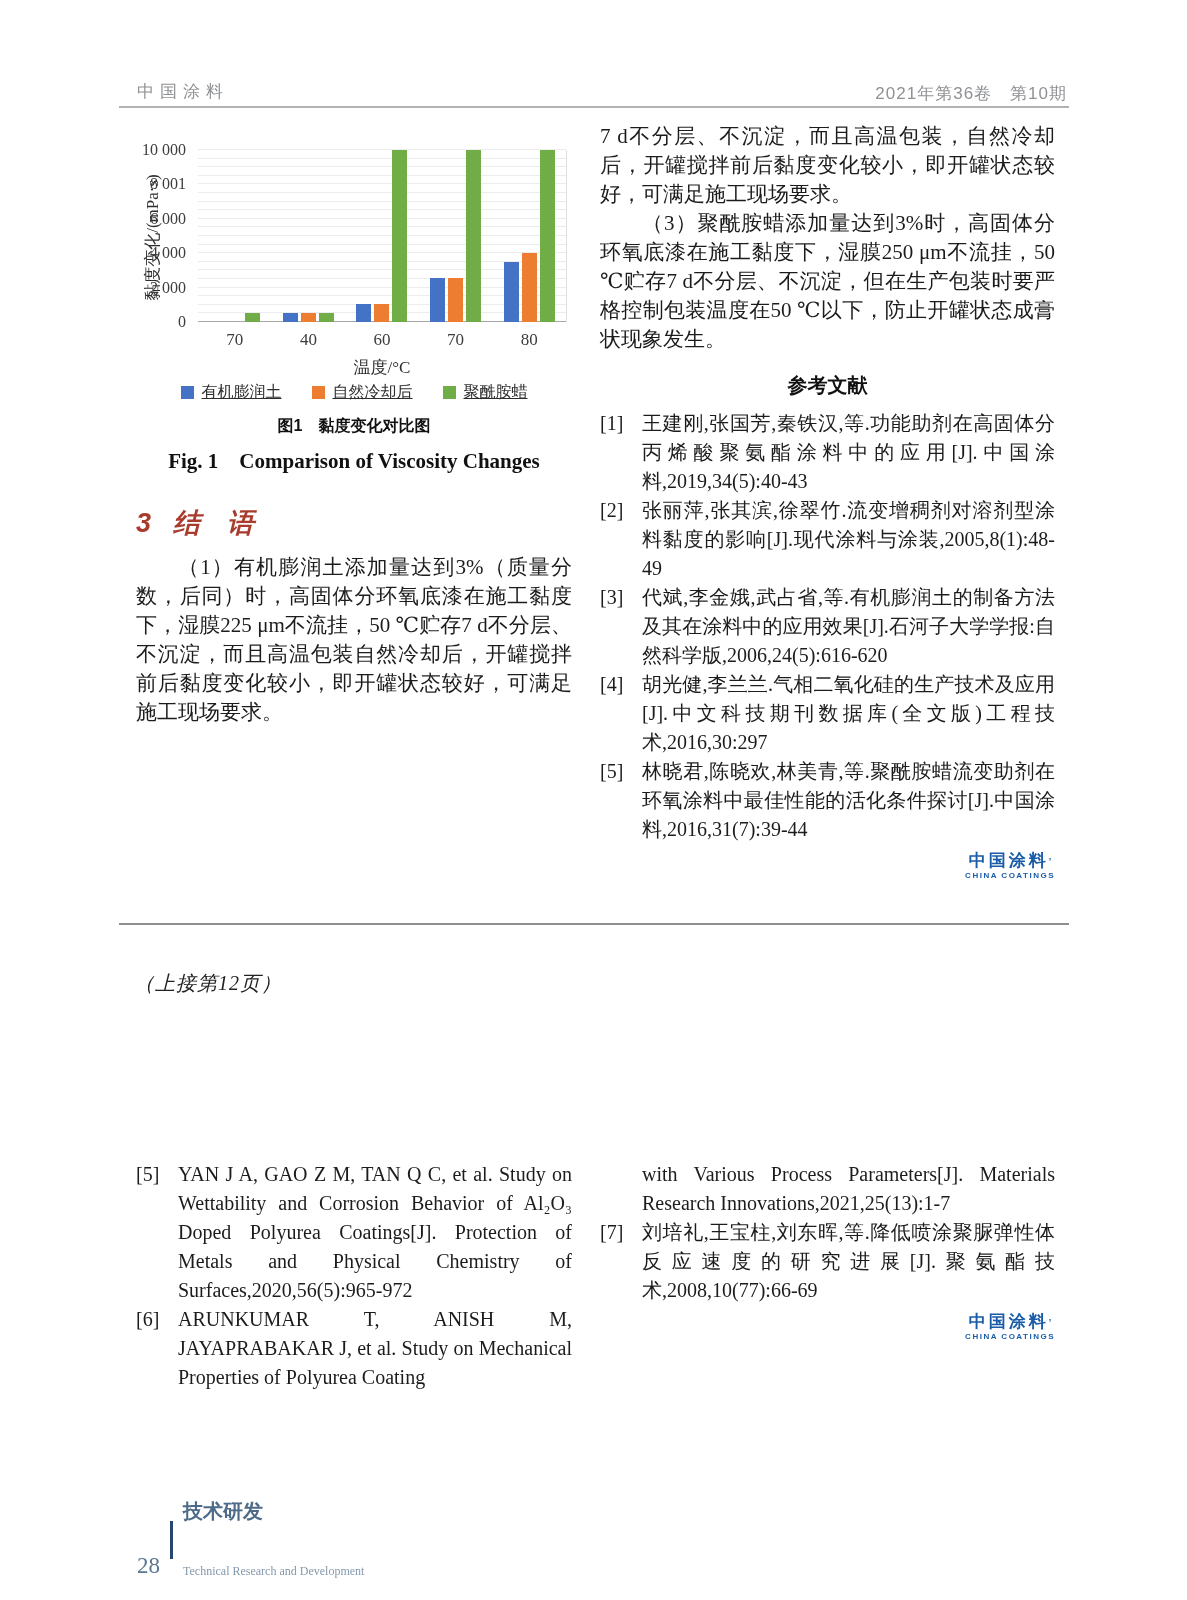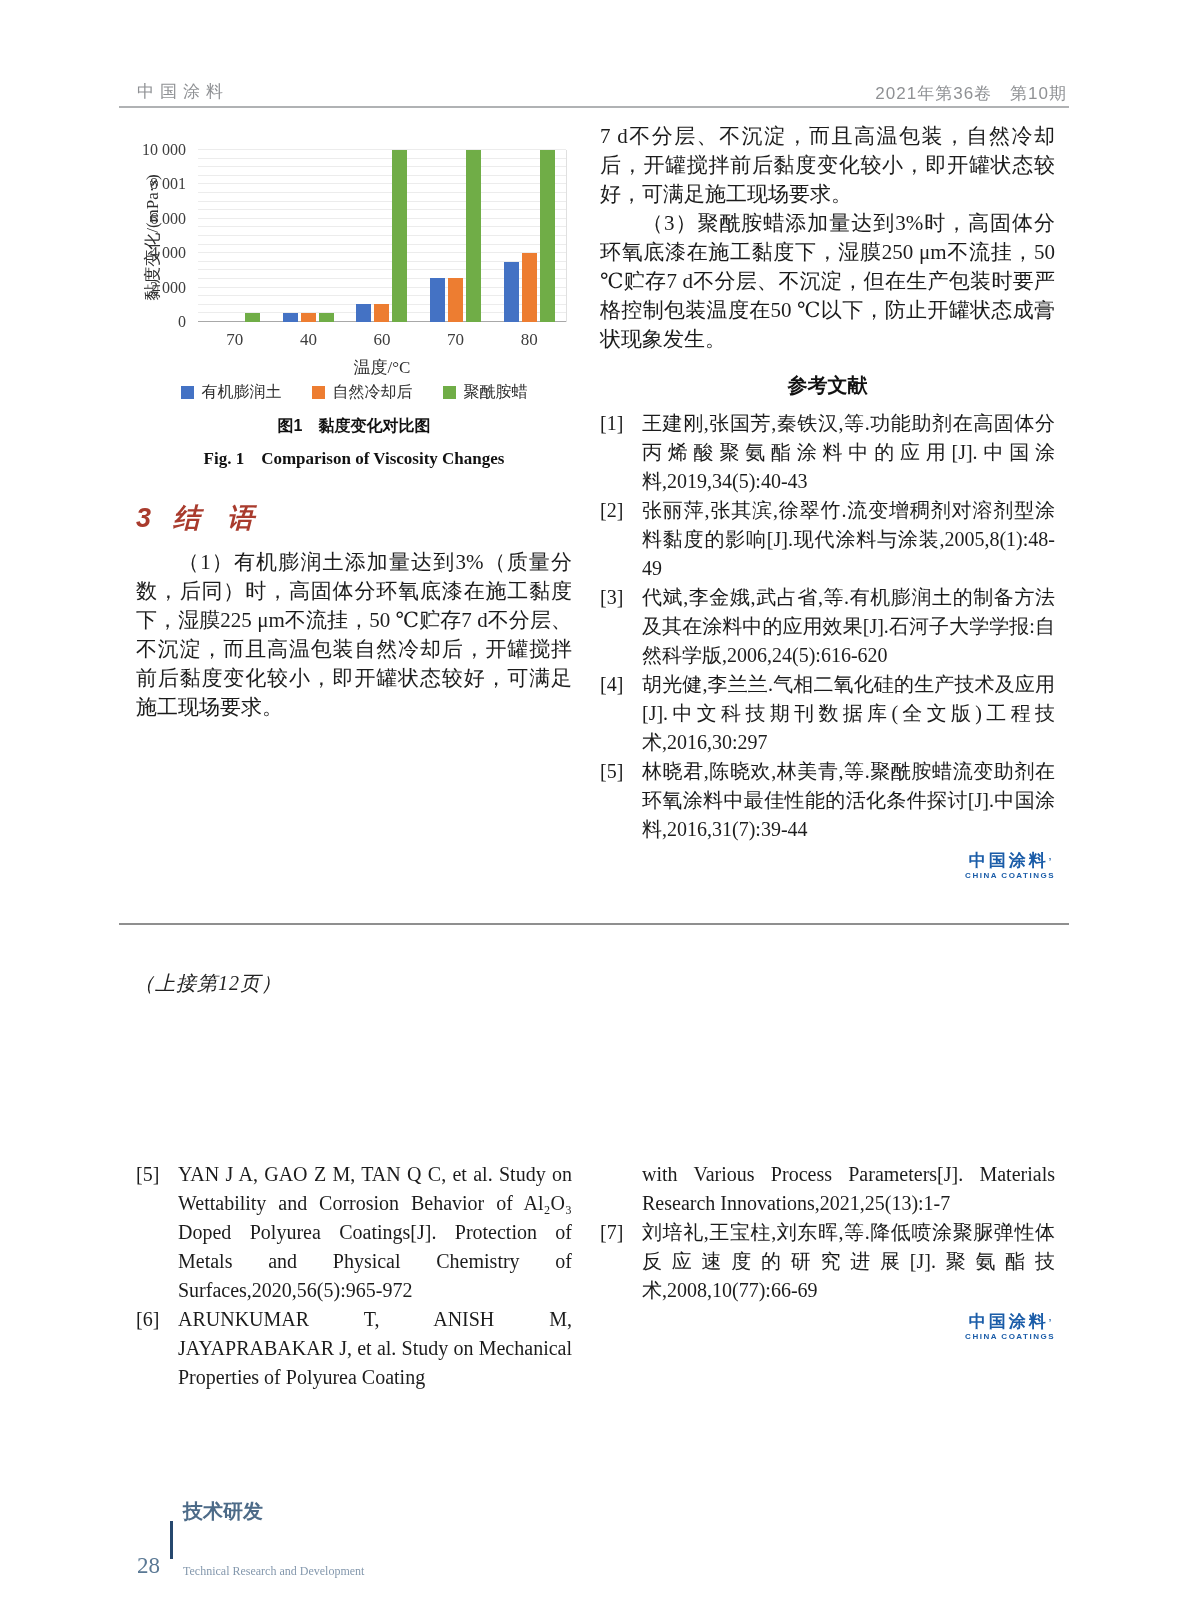--- a/index.html
+++ b/index.html
@@ -36,7 +36,7 @@
   .legend{position:absolute;left:0;top:244px;width:100%;display:flex;justify-content:center;gap:30px;}
   .legend-entry{display:flex;align-items:center;gap:8px;}
   .swatch{width:13px;height:13px;display:inline-block;}
-  .legend-label{font-family:"Liberation Sans","DejaVu Sans",sans-serif;font-size:16px;color:#2e2e2e;}
+  .legend-label{font-family:"Liberation Sans","DejaVu Sans",sans-serif;font-size:16px;color:#2e2e2e;text-decoration:underline;}
 
   .cap-cn{margin-top:14px;text-align:center;font-family:"Liberation Sans","DejaVu Sans",sans-serif;
           font-weight:bold;font-size:16px;color:#111;}

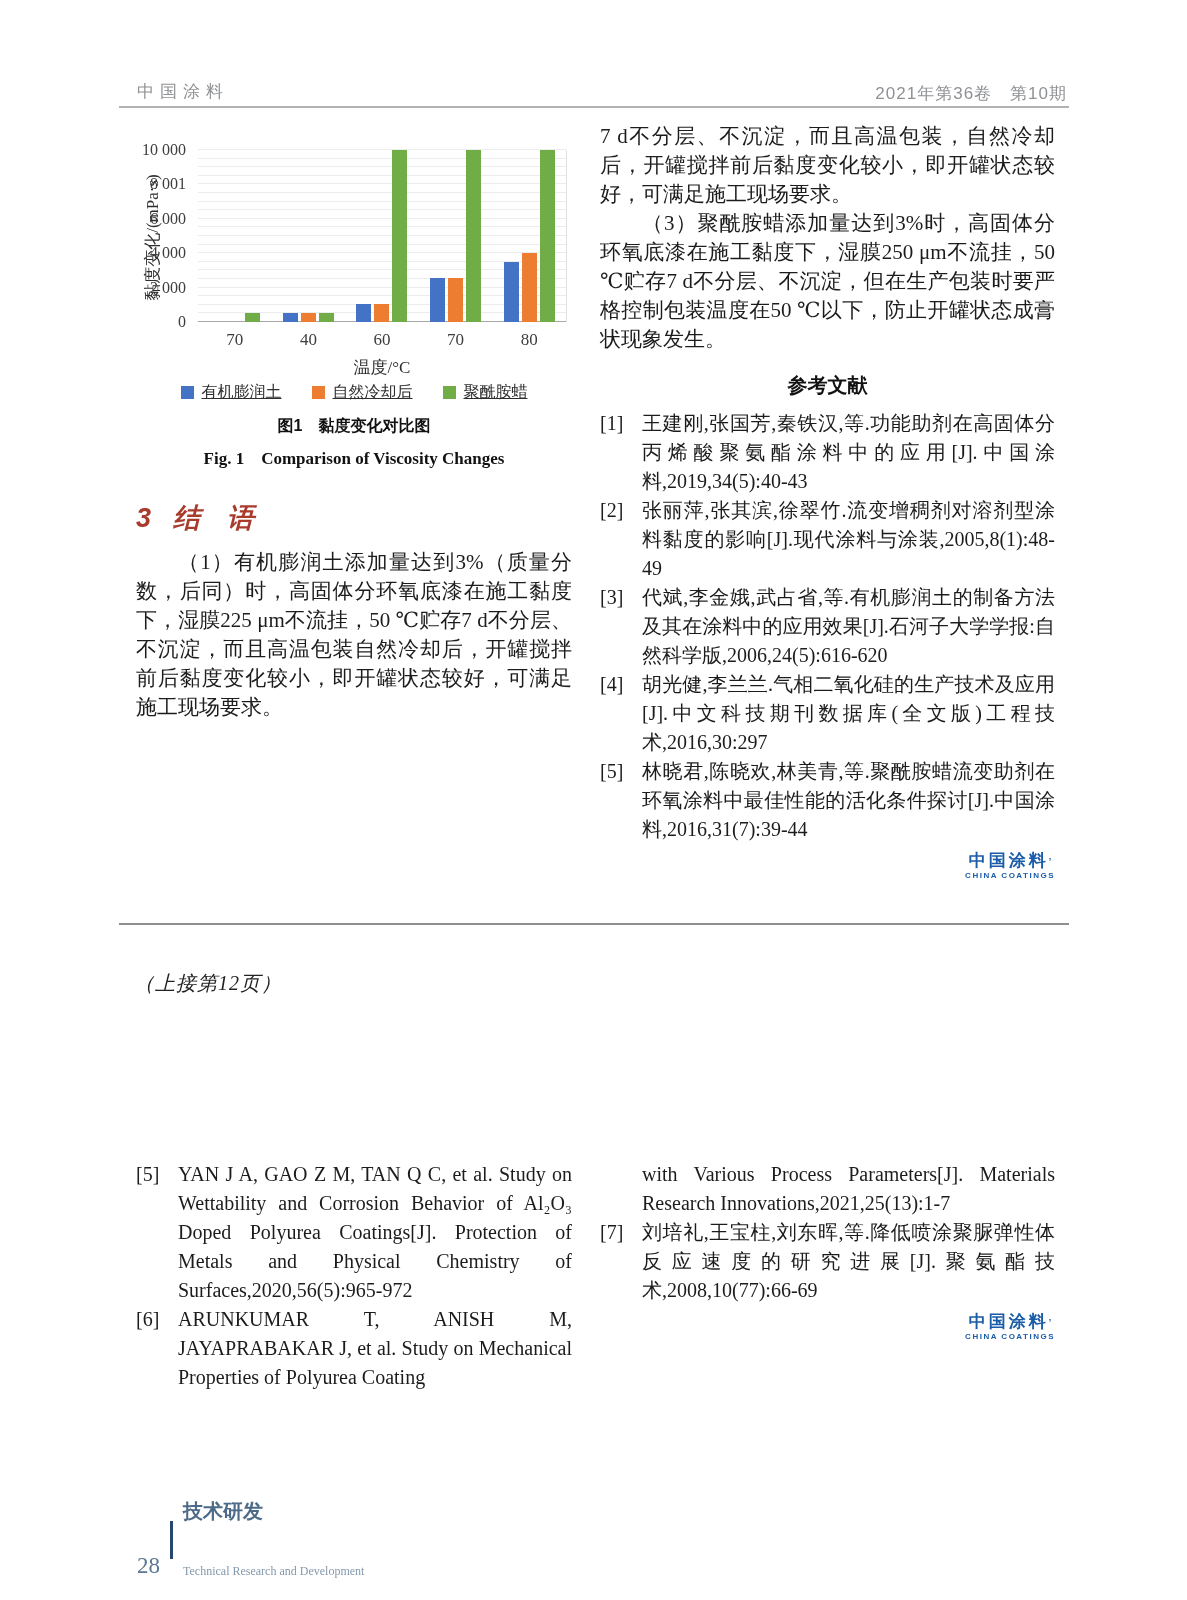--- a/index.html
+++ b/index.html
@@ -40,7 +40,7 @@
 
   .cap-cn{margin-top:14px;text-align:center;font-family:"Liberation Sans","DejaVu Sans",sans-serif;
           font-weight:bold;font-size:16px;color:#111;}
-  .cap-en{margin-top:10px;text-align:center;font-weight:bold;font-size:17px;color:#111;}
+  .cap-en{margin-top:10px;text-align:center;font-weight:bold;font-size:21px;color:#111;}
 
   
   .sec-heading{margin-top:30px;font-family:"Liberation Sans","DejaVu Sans",sans-serif;

